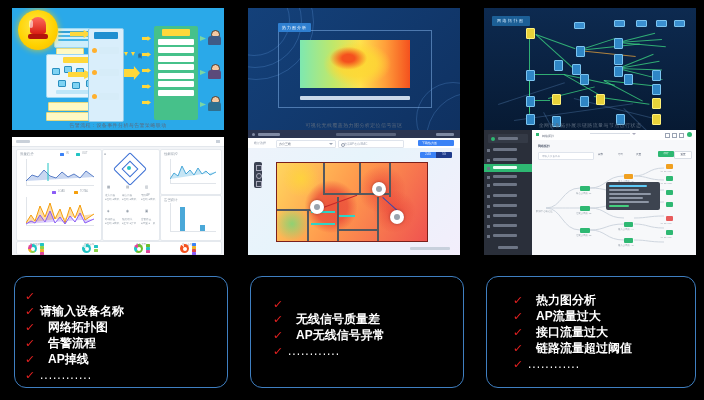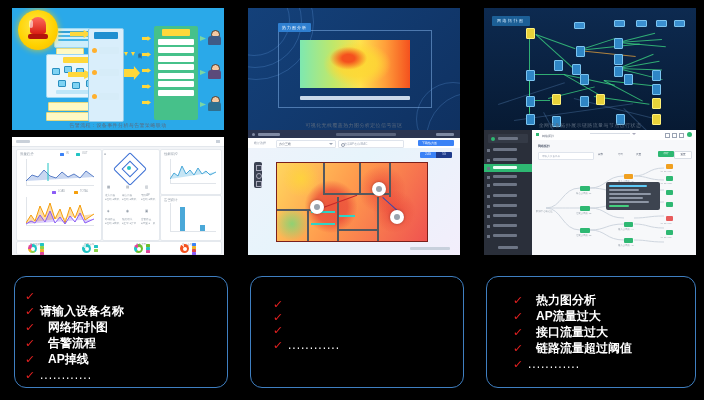--- a/index.html
+++ b/index.html
@@ -647,6 +647,7 @@
         </div>
       <div class="lrow">
         <span class="chk">✓</span>
+        <span class="ltxt ind">无线信号质量差</span>
         </div>
       <div class="lrow">
         <span class="chk">✓</span>

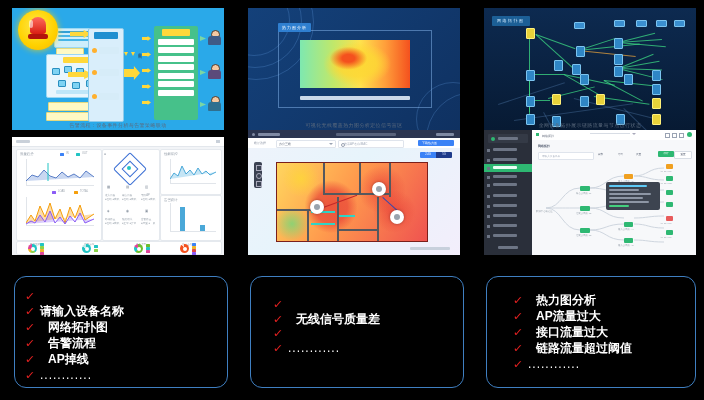--- a/index.html
+++ b/index.html
@@ -651,6 +651,7 @@
         </div>
       <div class="lrow">
         <span class="chk">✓</span>
+        <span class="ltxt ind">AP无线信号异常</span>
         </div>
       <div class="lrow">
         <span class="chk">✓</span>

